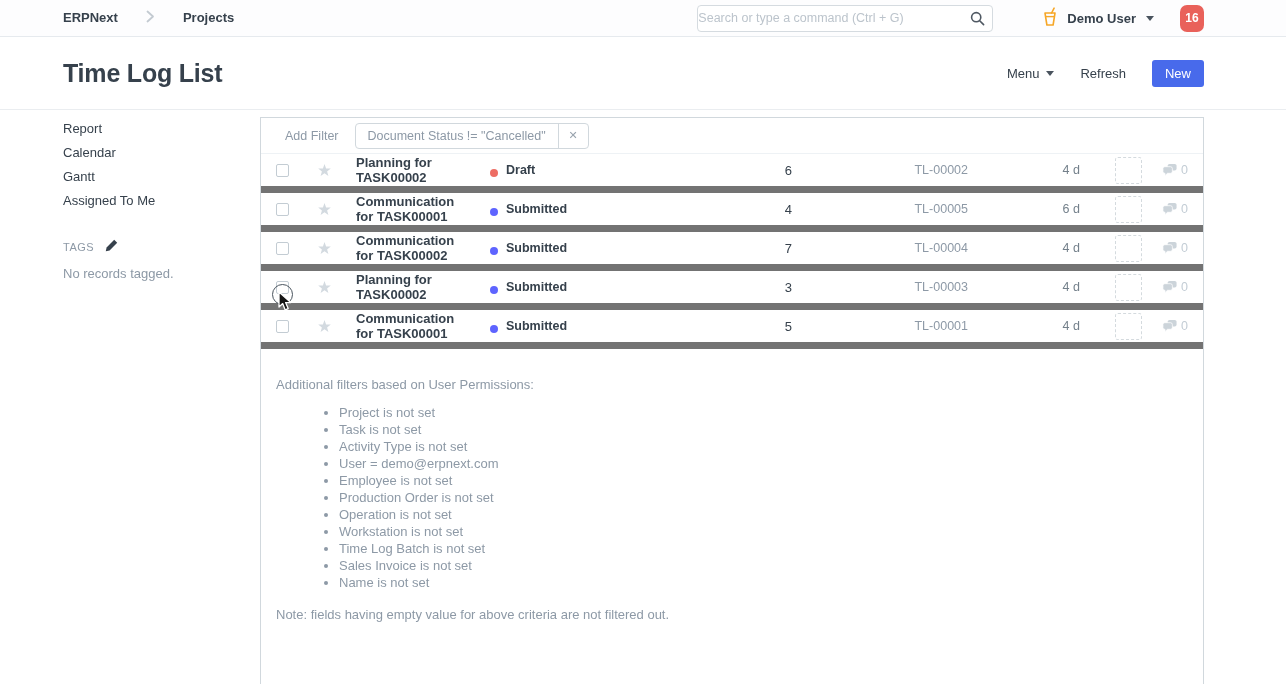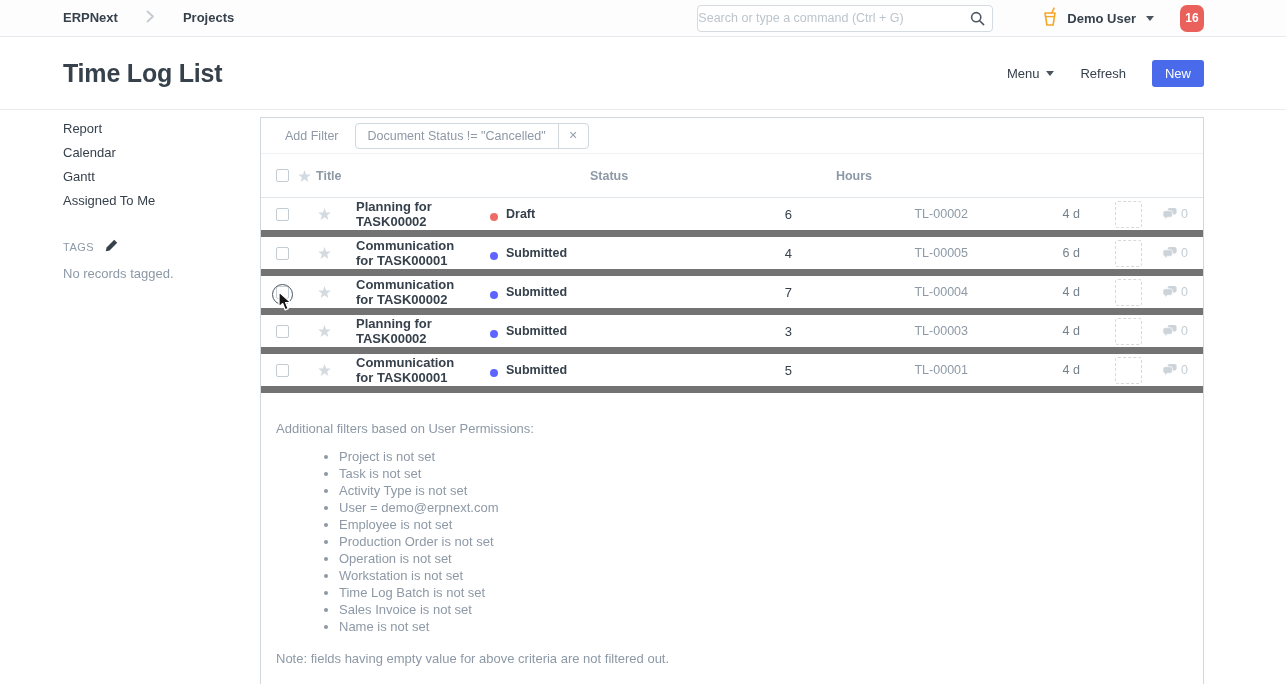--- a/index.html
+++ b/index.html
@@ -157,21 +157,6 @@
       </div>
     </div>
 
-    <div class="grid-row list-header">
-      <span class="cb"></span>
-      <span class="star-cell">
-        <svg width="13" height="12" viewBox="0 0 13 12">
-            <path d="M6.5 0 L8.1 4.4 L12.8 4.6 L9.1 7.4 L10.4 11.9 L6.5 9.3 L2.6 11.9 L3.9 7.4 L0.2 4.6 L4.9 4.4 Z" fill="#d3dae0"></path>
-          </svg>
-      </span>
-      <span>Title</span>
-      <span>Status</span>
-      <span class="cell-hours">Hours</span>
-      <span></span>
-        <span></span>
-        <span></span>
-        <span></span>
-    </div>
 
     <div class="grid-row list-row">
       <span class="cb"></span>

